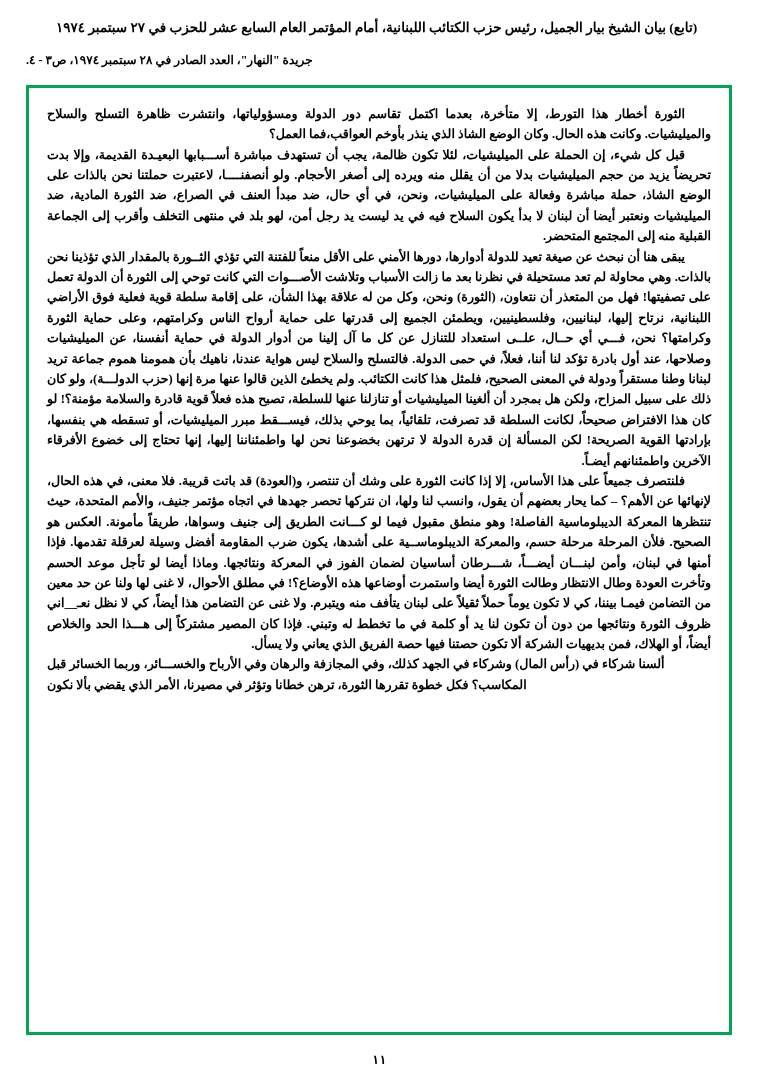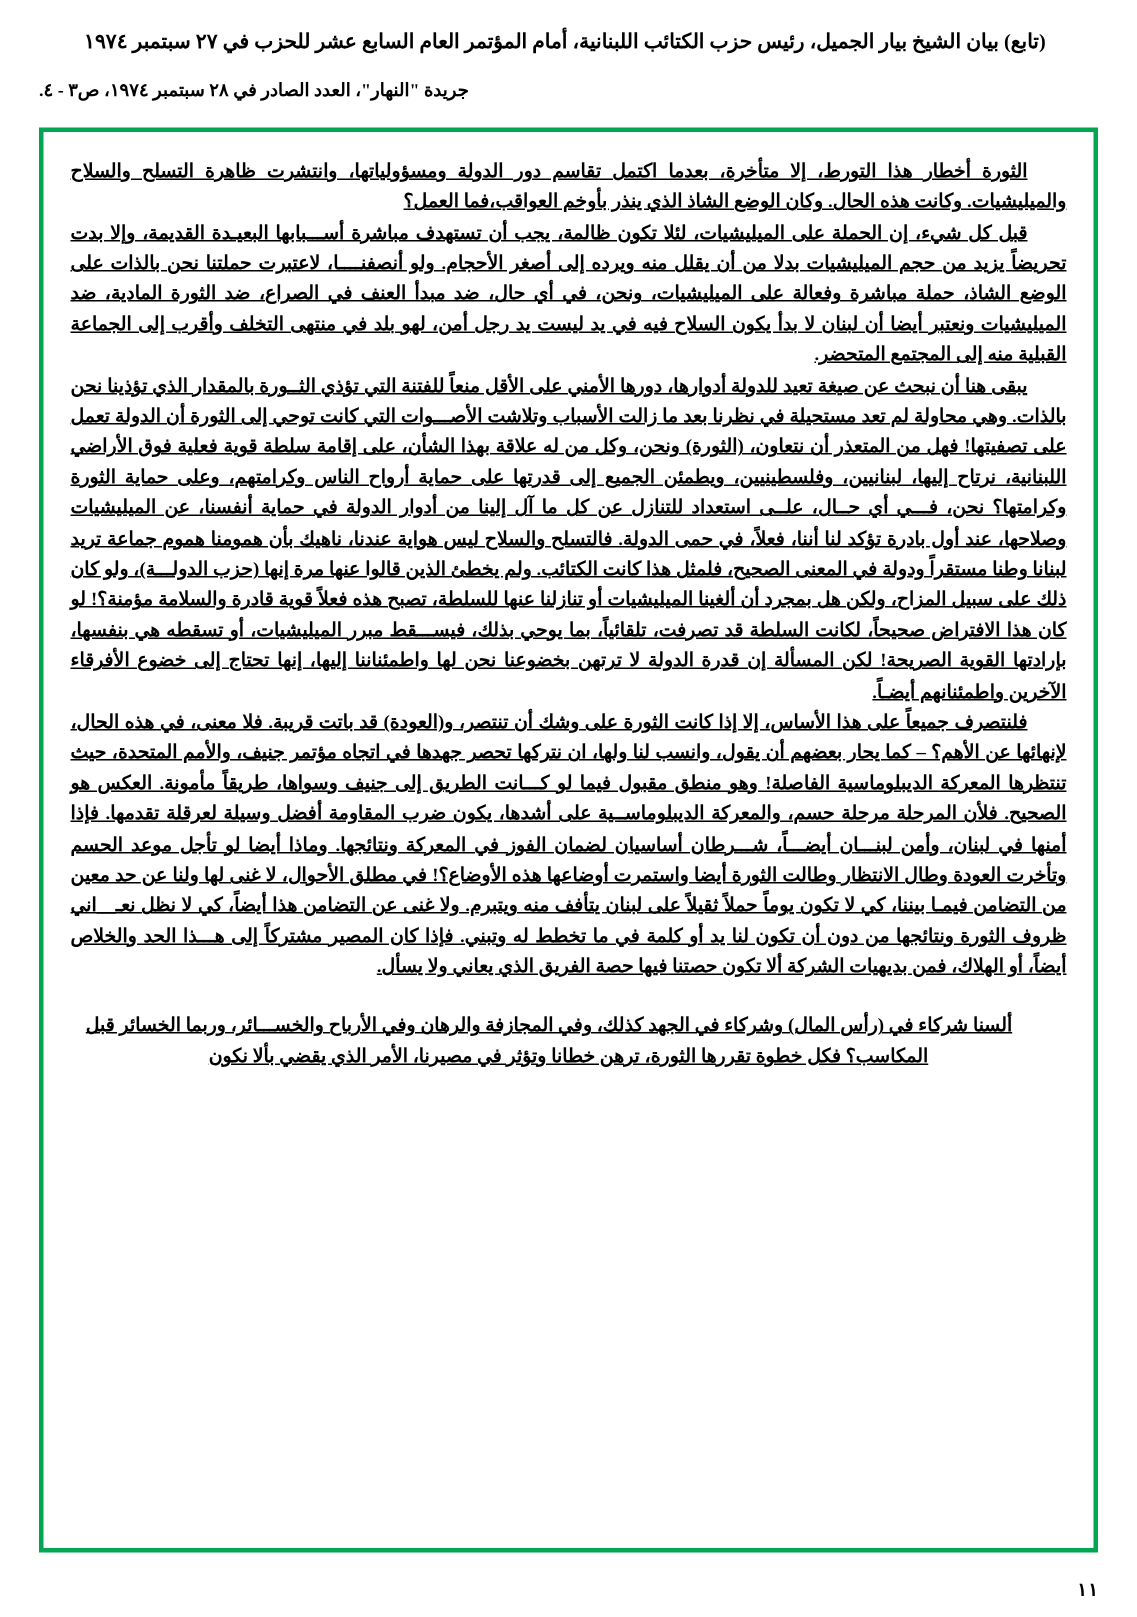--- a/index.html
+++ b/index.html
@@ -46,7 +46,6 @@
     box-sizing: border-box;
     padding: 16px 18px 10px 18px;
     direction: rtl;
-    text-decoration: underline;
   }
   .body-text p {
     margin: 0;

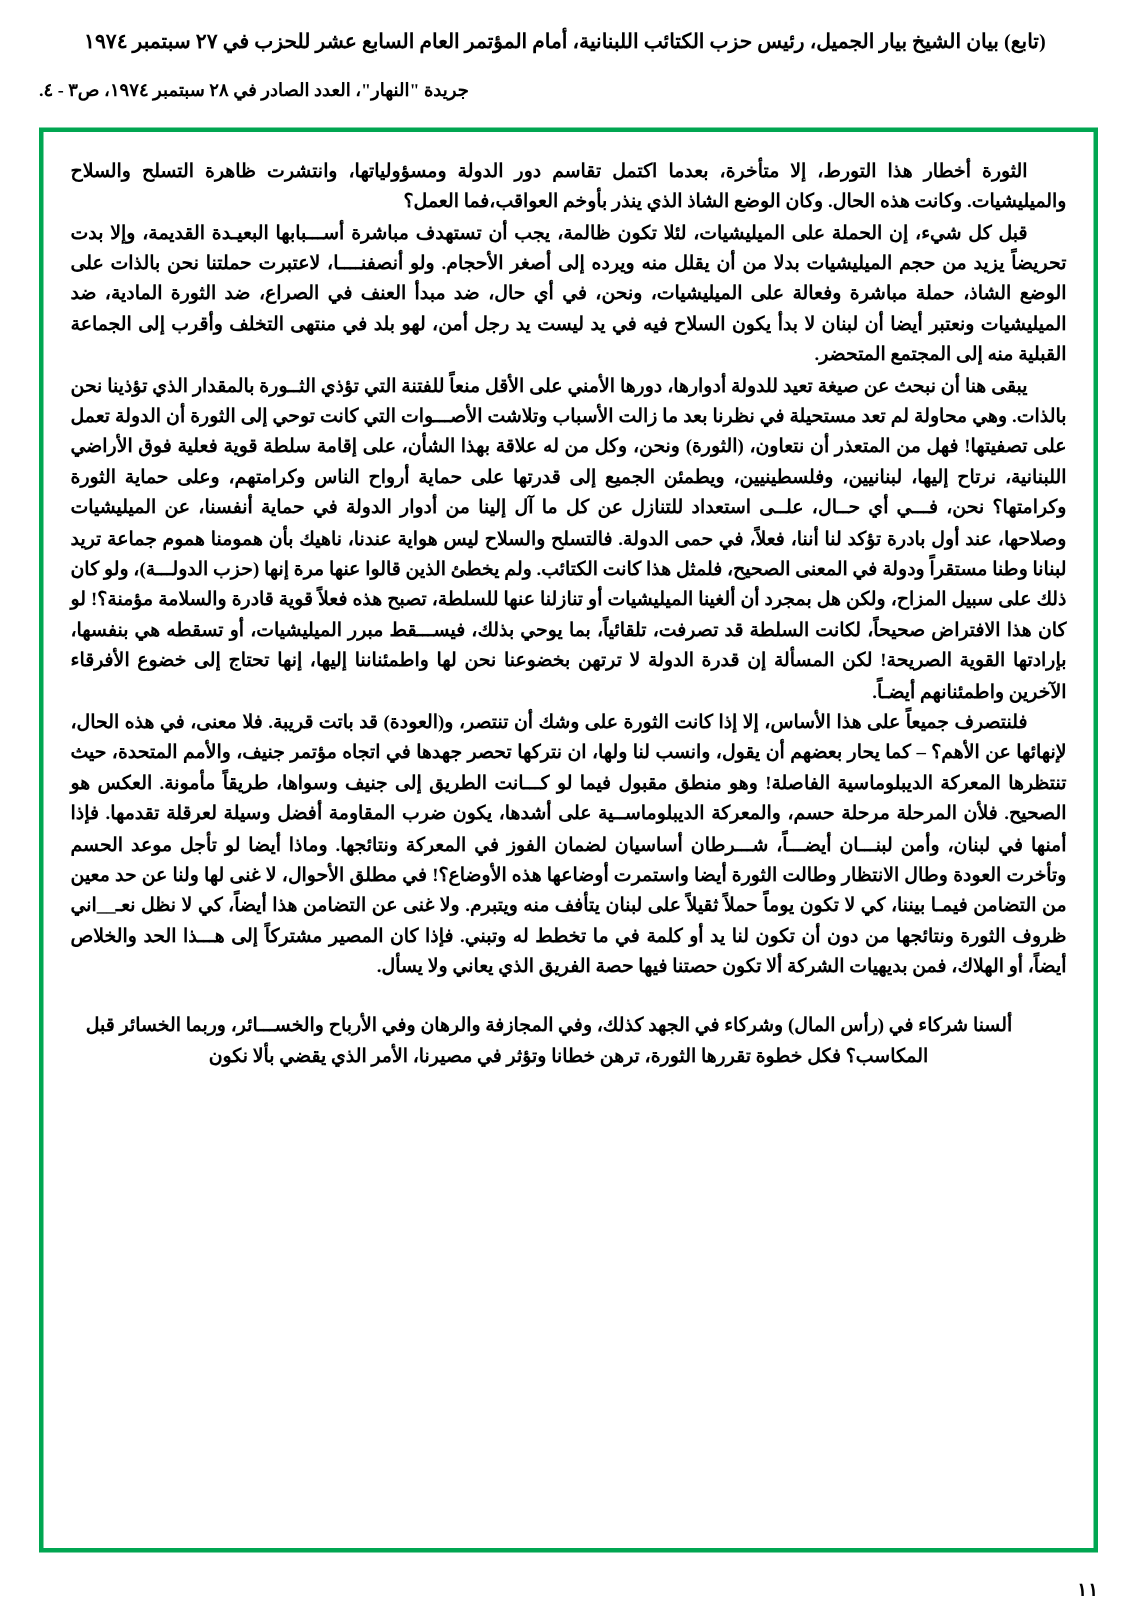--- a/index.html
+++ b/index.html
@@ -57,8 +57,7 @@
     font-weight: bold;
   }
   .body-text p.last {
-    text-align: center;
-    margin-top: 19px;
+    text-align: left;
   }
   .page-number {
     text-align: right;

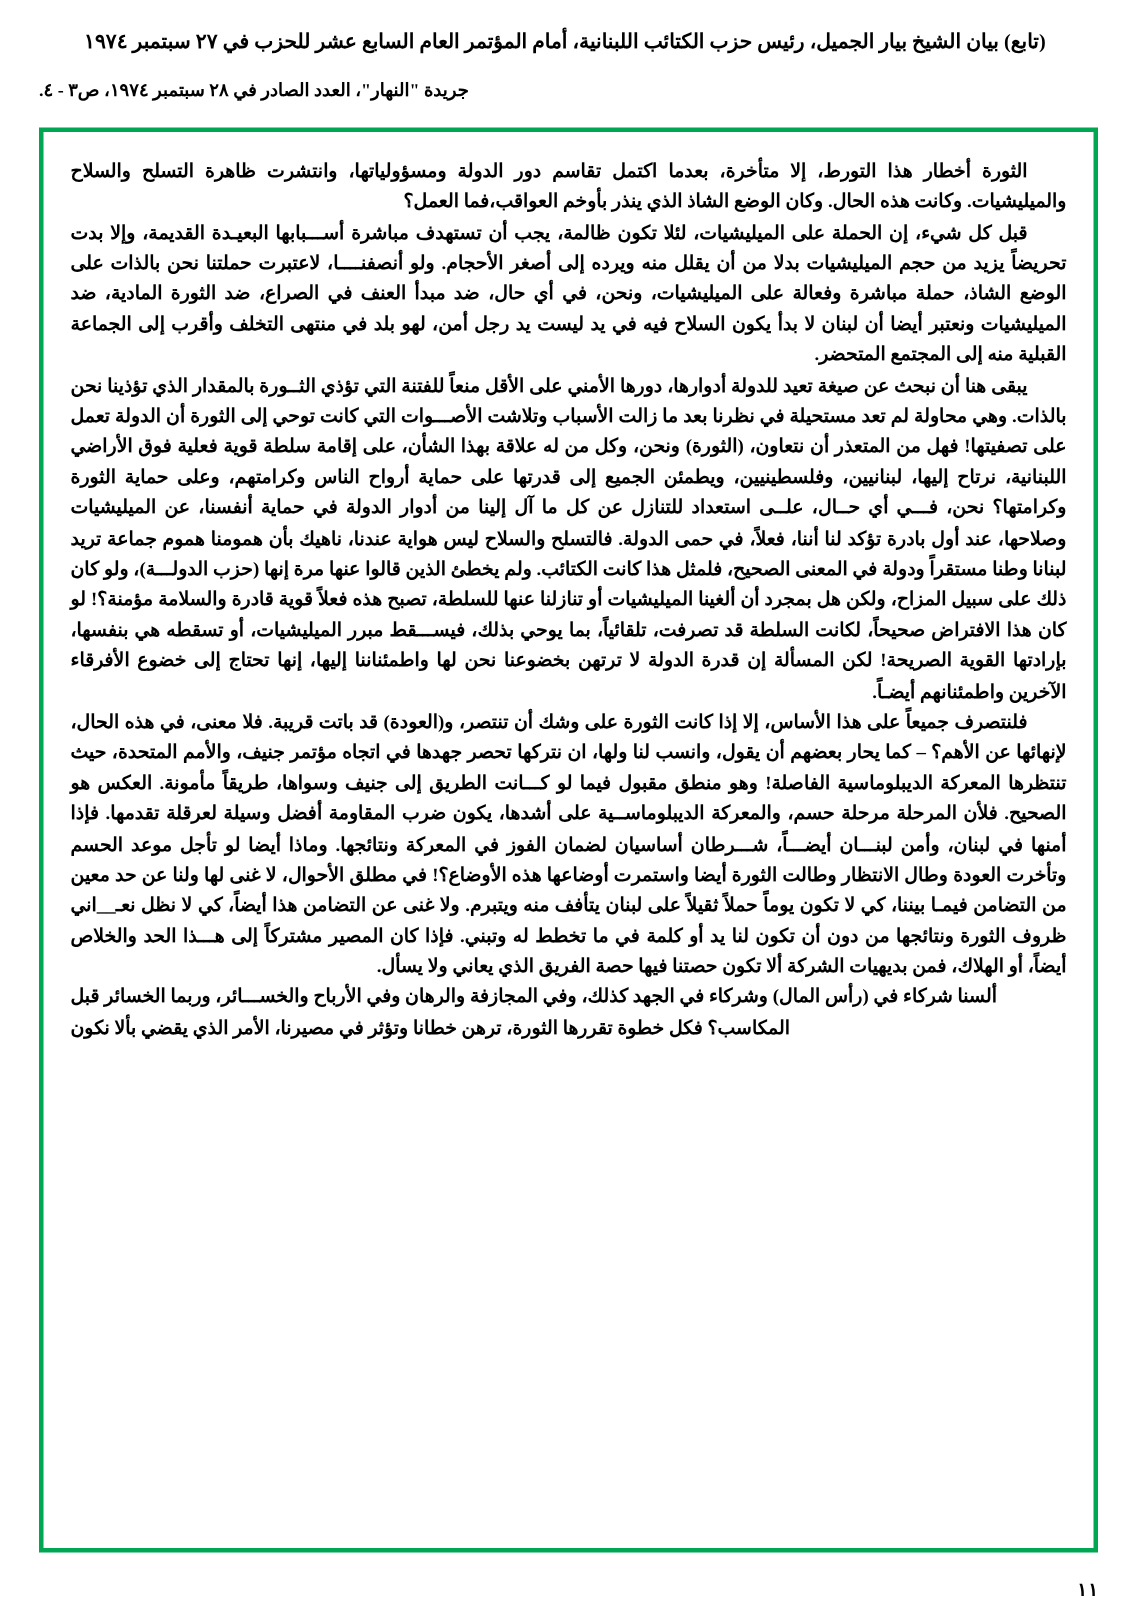--- a/index.html
+++ b/index.html
@@ -60,7 +60,7 @@
     text-align: left;
   }
   .page-number {
-    text-align: right;
+    text-align: center;
     font-size: 12px;
     font-weight: bold;
     margin-top: 18px;

